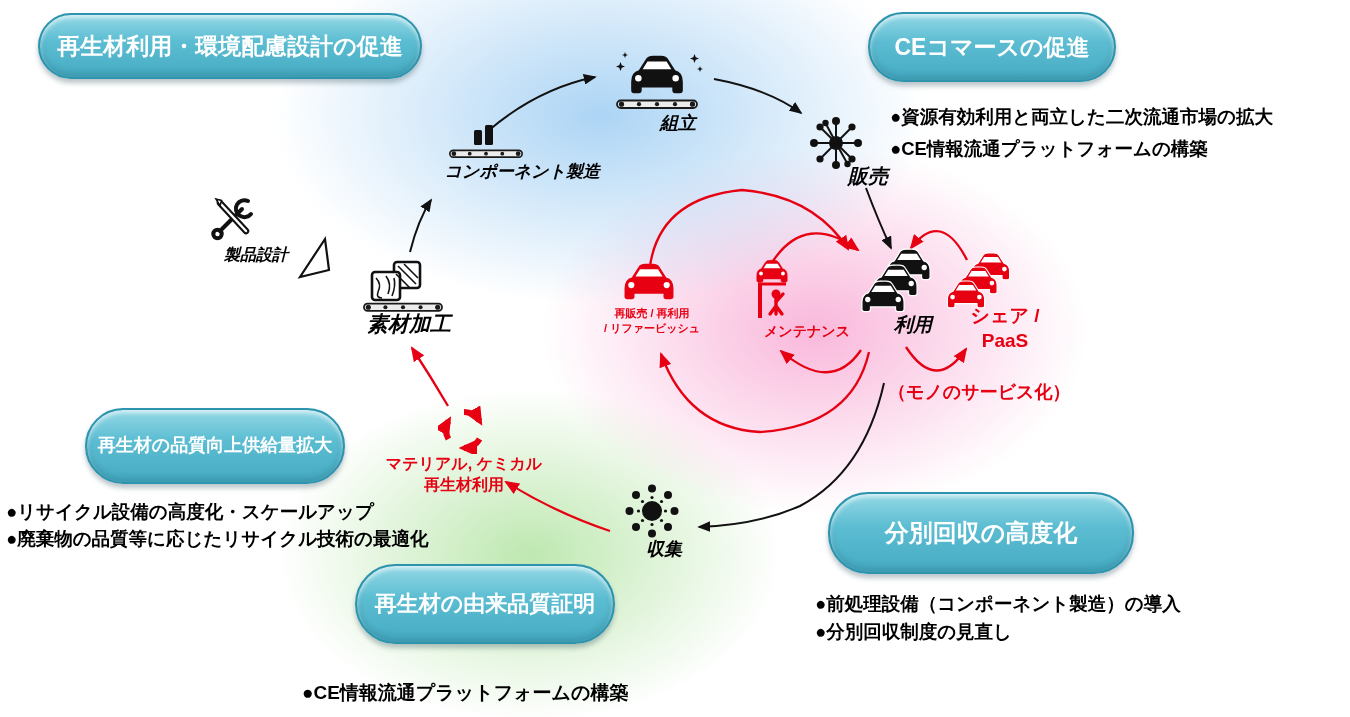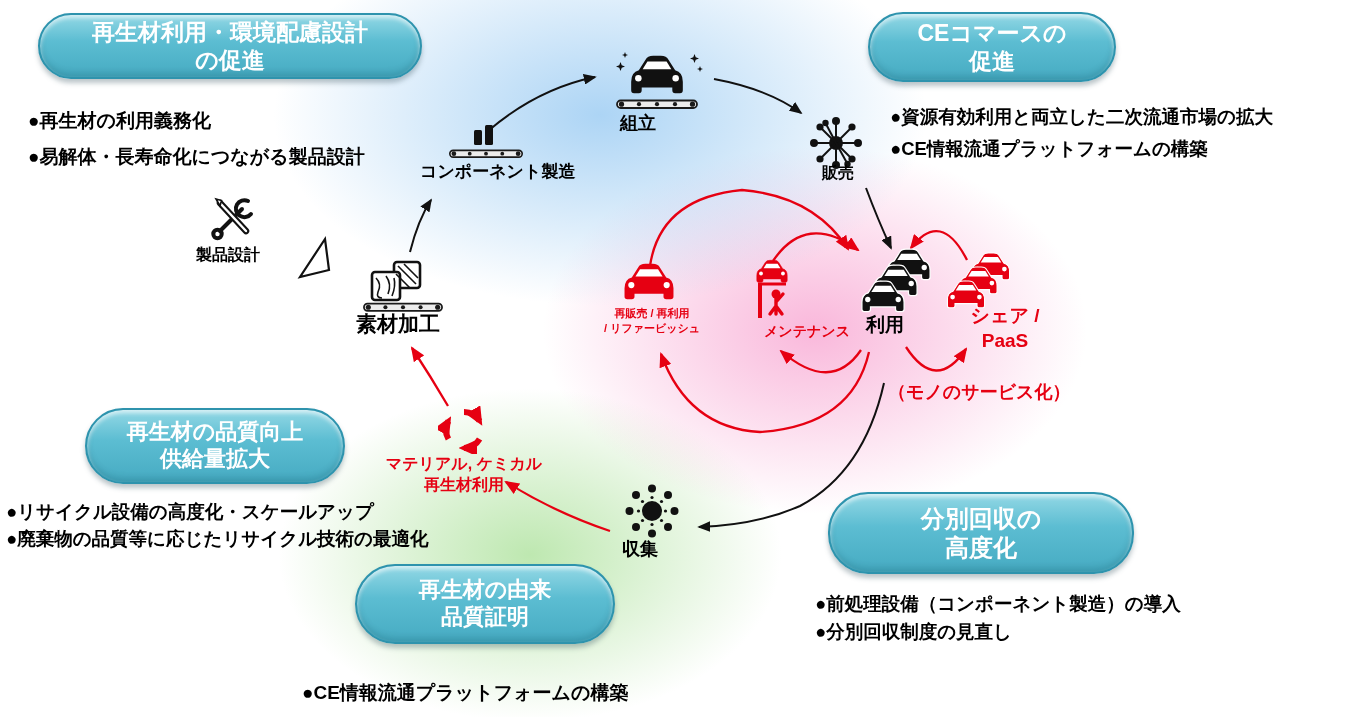--- a/index.html
+++ b/index.html
@@ -14,7 +14,7 @@
   }
   .abs{position:absolute;}
   .pill{
-    position:absolute;display:flex;flex-direction:column;justify-content:center;align-items:center;
+    position:absolute;display:flex;flex-direction:row;justify-content:center;align-items:center;
     border-radius:40px;color:#fff;font-weight:bold;text-align:center;line-height:1.22;
     background:linear-gradient(180deg,#93d8e5 0%,#5cbdd2 42%,#46abc2 100%);
     border:2px solid #2e93ad;

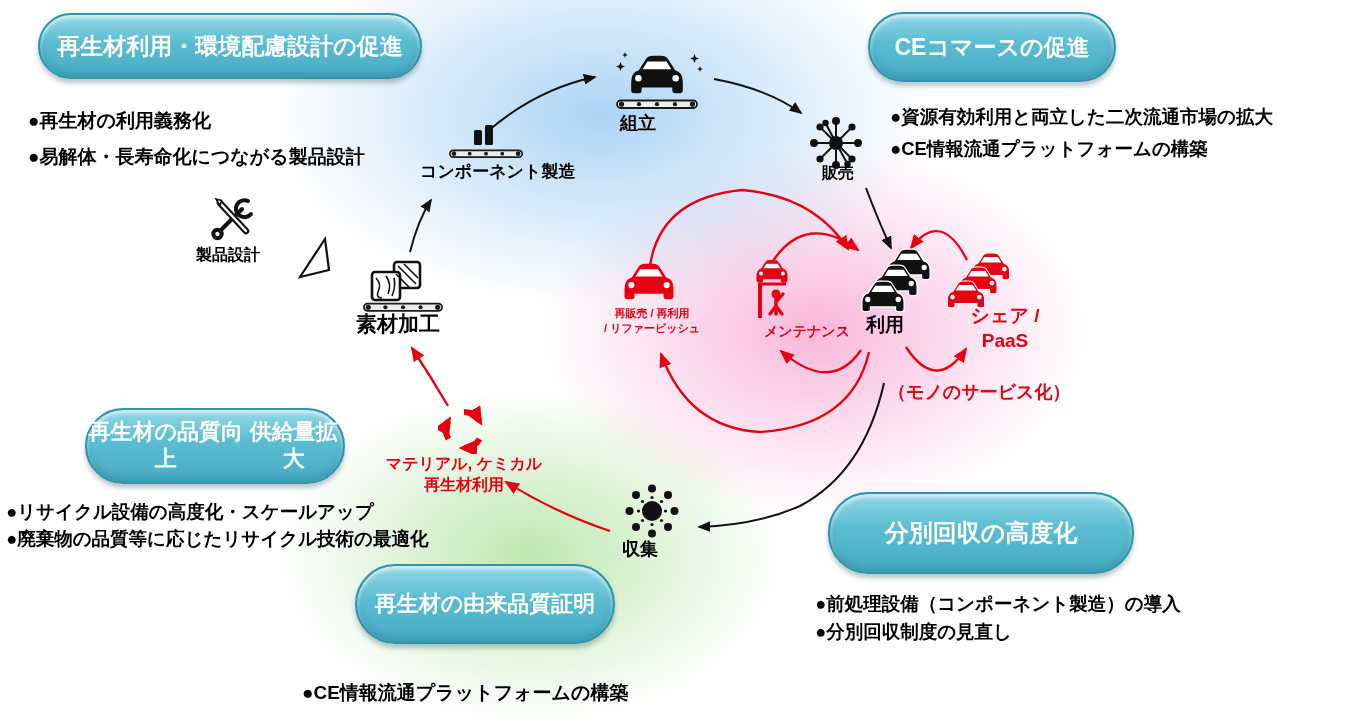--- a/index.html
+++ b/index.html
@@ -107,10 +107,6 @@
     <div>高度化</div>
   </div>
 
-  <div class="bullets" style="left:28px;top:103px;font-size:19px;line-height:36px">
-    <div>●再生材の利用義務化</div>
-    <div>●易解体・長寿命化につながる製品設計</div>
-  </div>
   <div class="bullets" style="left:890px;top:101px;font-size:18.5px;line-height:32px">
     <div>●資源有効利用と両立した二次流通市場の拡大</div>
     <div>●CE情報流通プラットフォームの構築</div>

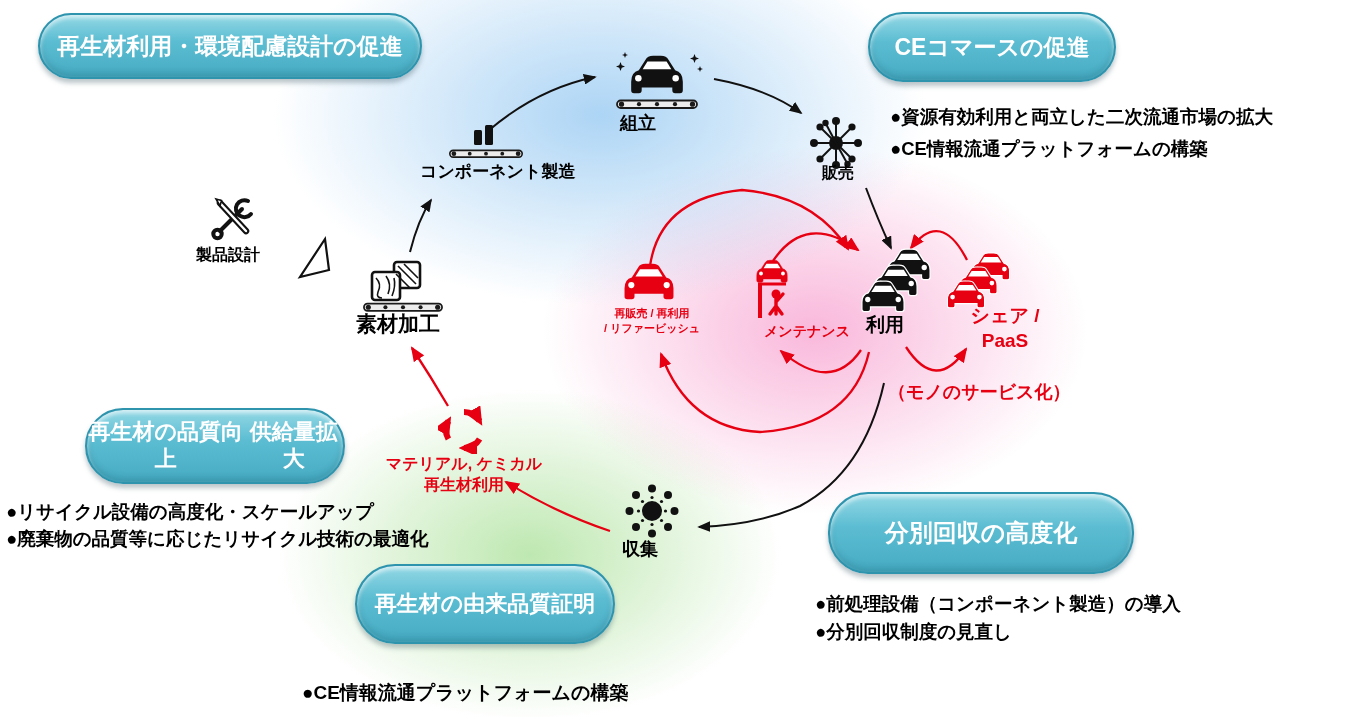--- a/index.html
+++ b/index.html
@@ -21,7 +21,7 @@
     box-shadow:0 4px 5px rgba(60,90,100,0.35), inset 0 3px 4px rgba(255,255,255,0.65), inset 0 -4px 6px rgba(0,60,80,0.18);
   }
   .bullets{position:absolute;font-weight:bold;color:#000;white-space:nowrap;}
-  .lbl{position:absolute;font-weight:bold;color:#000;text-align:left;line-height:1.3;white-space:nowrap;}
+  .lbl{position:absolute;font-weight:bold;color:#000;text-align:right;line-height:1.3;white-space:nowrap;font-style:italic;}
   .rlbl{position:absolute;font-weight:bold;color:#e60012;text-align:center;line-height:1.32;white-space:nowrap;}
   svg{display:block;}
   .icon{position:absolute;}

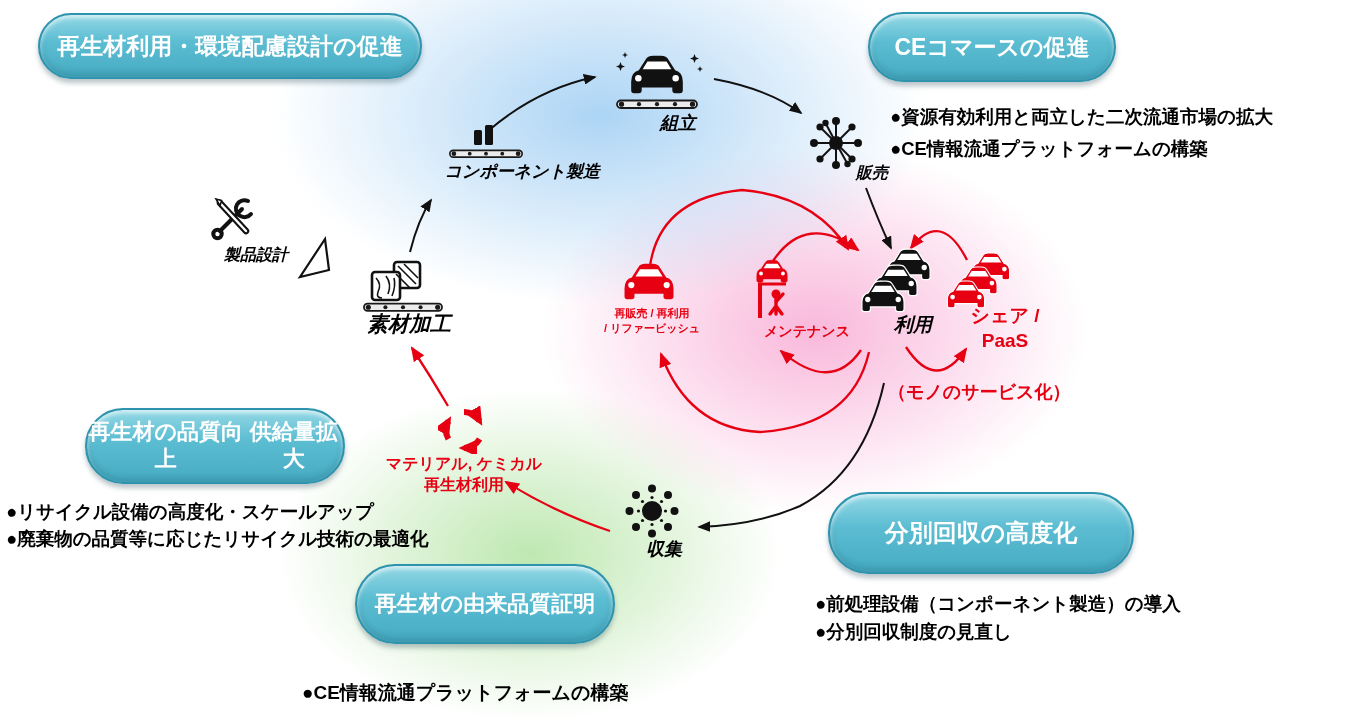--- a/index.html
+++ b/index.html
@@ -206,7 +206,7 @@
       </g>
     </svg>
   </div>
-  <div class="lbl" style="left:822px;top:163px;width:66px;font-size:16px">販売</div>
+  <div class="lbl" style="left:822px;top:163px;width:66px;font-size:20px">販売</div>
 
   <div class="icon" style="left:858px;top:246px">
     <svg width="78" height="74" viewBox="0 0 78 74">

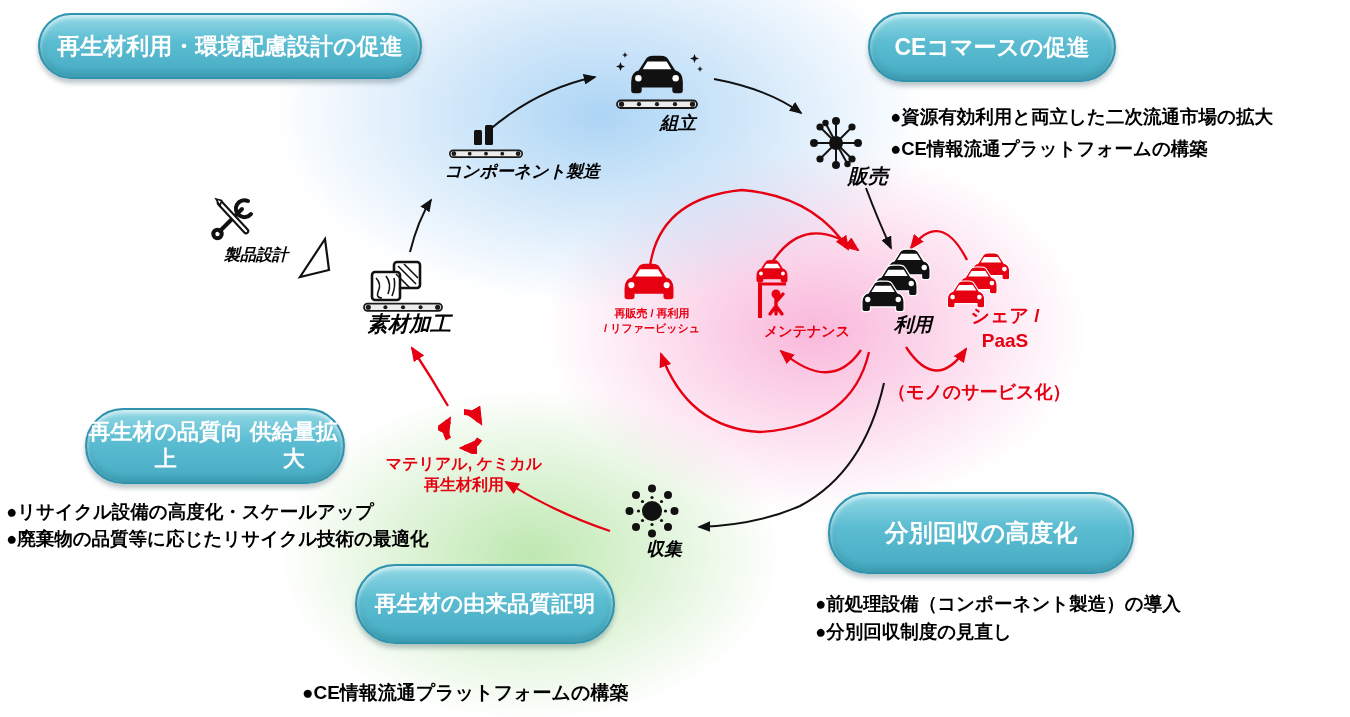--- a/index.html
+++ b/index.html
@@ -94,7 +94,7 @@
     <div>CEコマースの</div>
     <div>促進</div>
   </div>
-  <div class="pill" style="left:85px;top:408px;width:256px;height:72px;font-size:22px">
+  <div class="pill" style="left:85px;top:408px;width:256px;height:72px;font-size:18px">
     <div>再生材の品質向上</div>
     <div>供給量拡大</div>
   </div>

